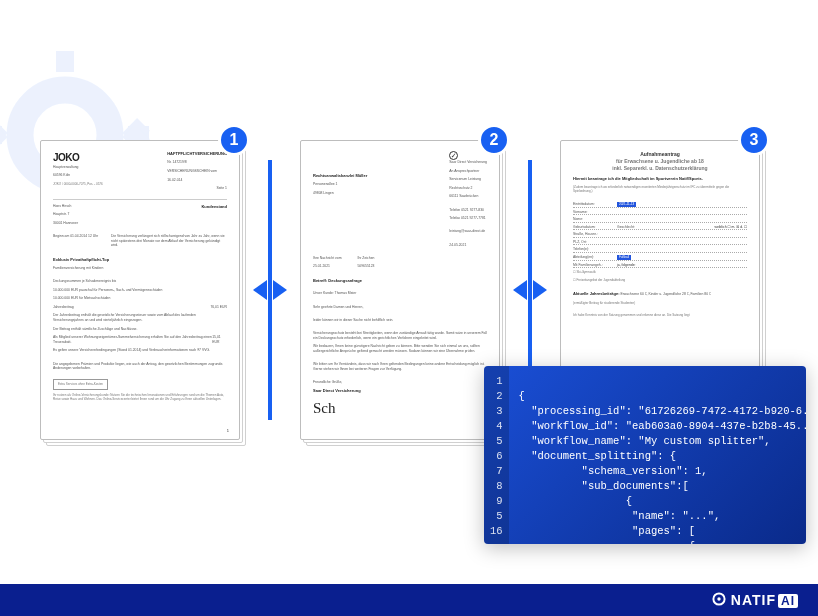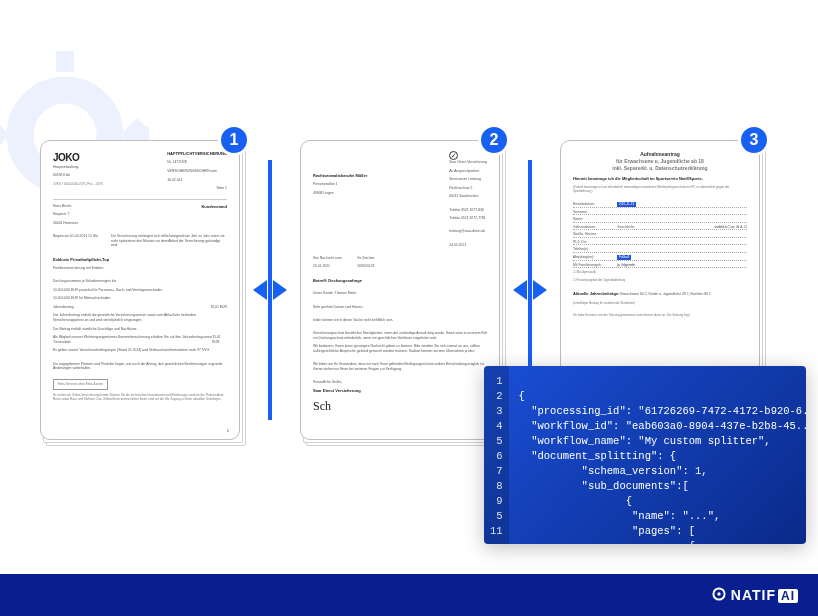--- a/index.html
+++ b/index.html
@@ -47,7 +47,7 @@
   height: 100%;
   background: #fff;
   border: 1px solid #bdbdbd;
-  border-radius: 10px;
+  border-radius: 2px;
   padding: 10px 12px;
   font-size: 3.4px;
   line-height: 1.35;

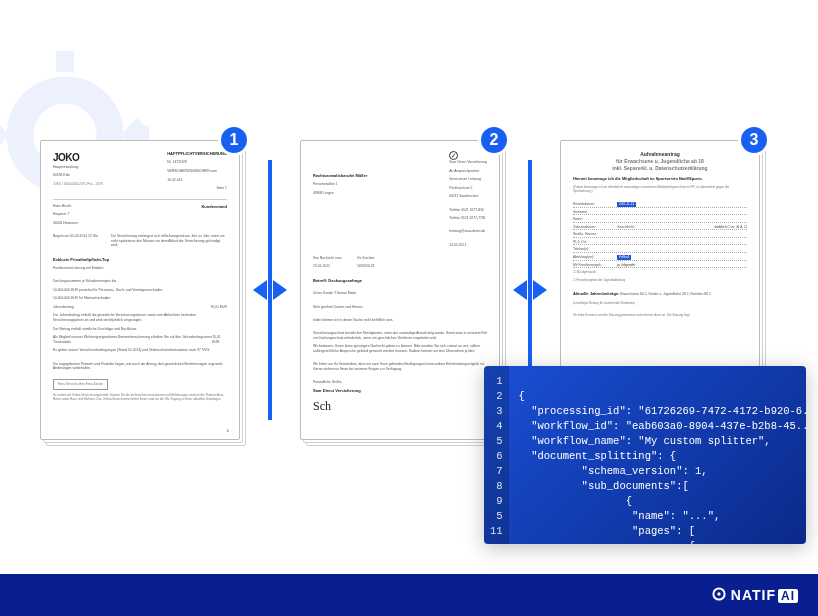--- a/index.html
+++ b/index.html
@@ -70,7 +70,7 @@
 }
 .doc-page .form-label { color: #555; flex: 0 0 40px; }
 .doc-page .bluefill { background: #2255dd; color:#fff; padding: 0 2px; font-size: 3px; display:inline-block; }
-.doc-page .sig { font-family: cursive; font-size: 12px; color:#222; }
+.doc-page .sig { font-family: cursive; font-size: 15px; color:#222; }
 
 .badge {
   position: absolute;

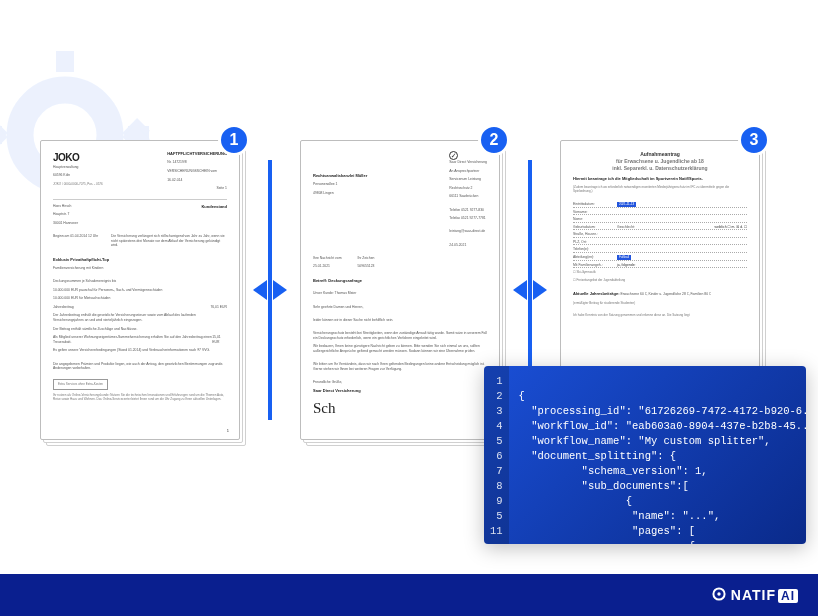--- a/index.html
+++ b/index.html
@@ -395,7 +395,7 @@
       <div>8</div>
       <div>9</div>
       <div>5</div>
-      <div>11</div>
+      <div>16</div>
     </div>
     <div class="code-body">
 <span>{</span>

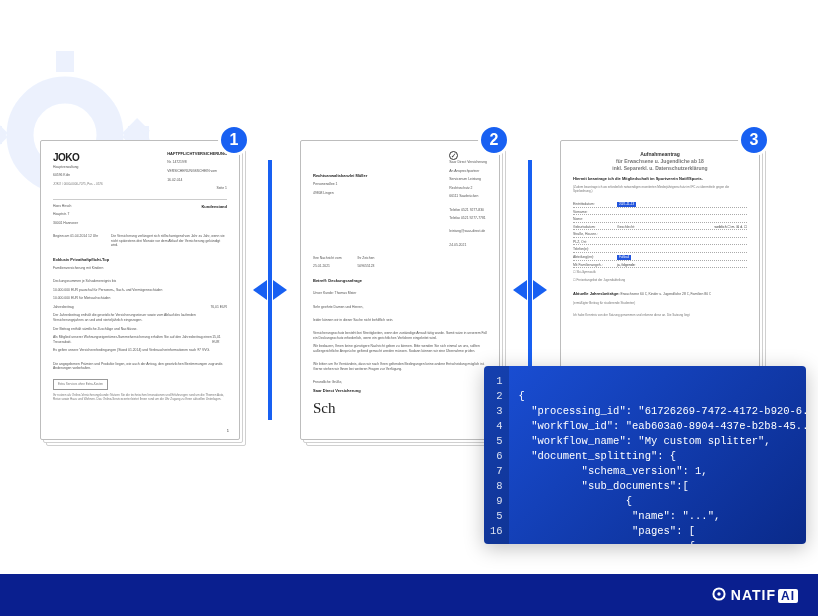--- a/index.html
+++ b/index.html
@@ -144,7 +144,7 @@
   bottom: 0;
   left: 0;
   width: 100%;
-  height: 42px;
+  height: 32px;
   background: #0a1f8f;
   display: flex;
   align-items: center;

